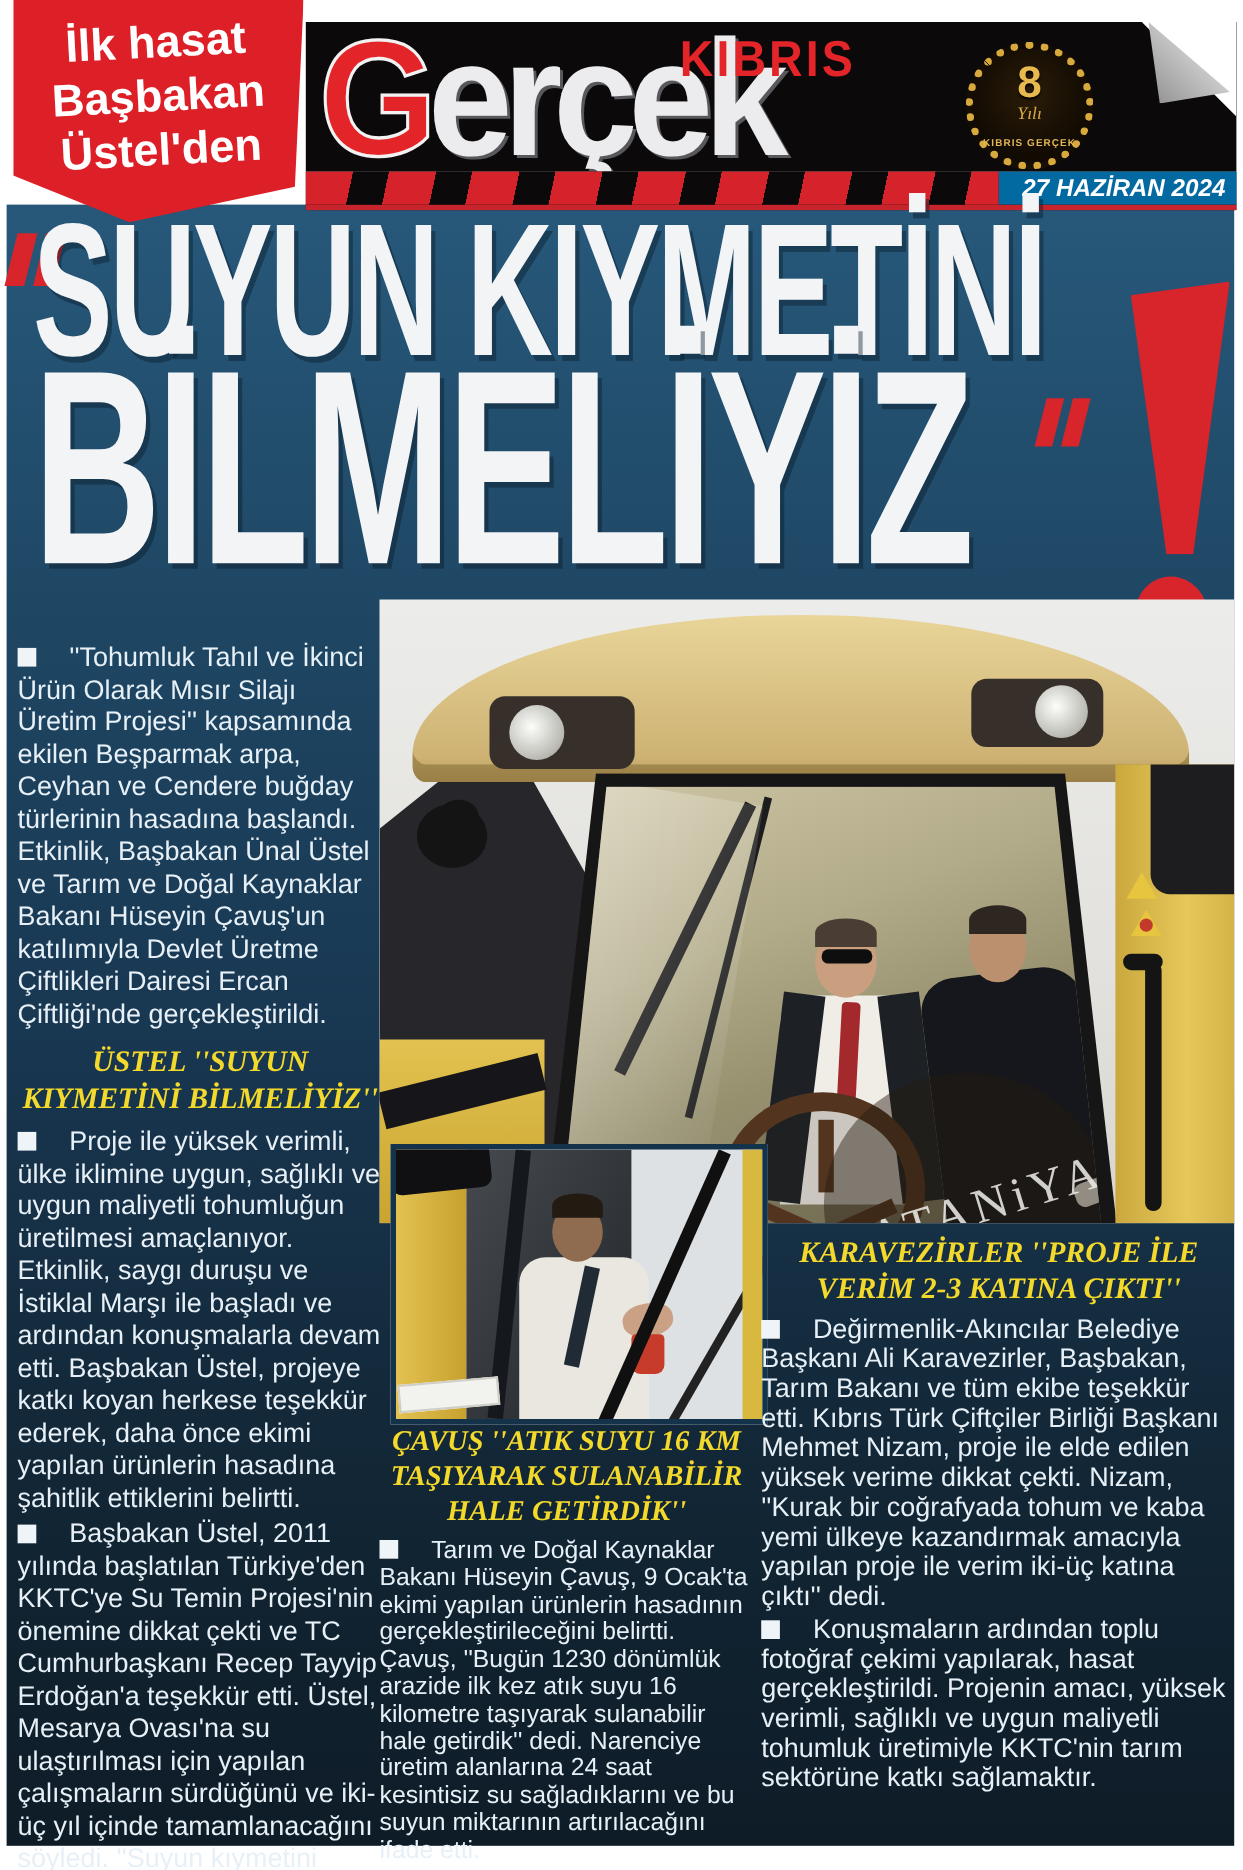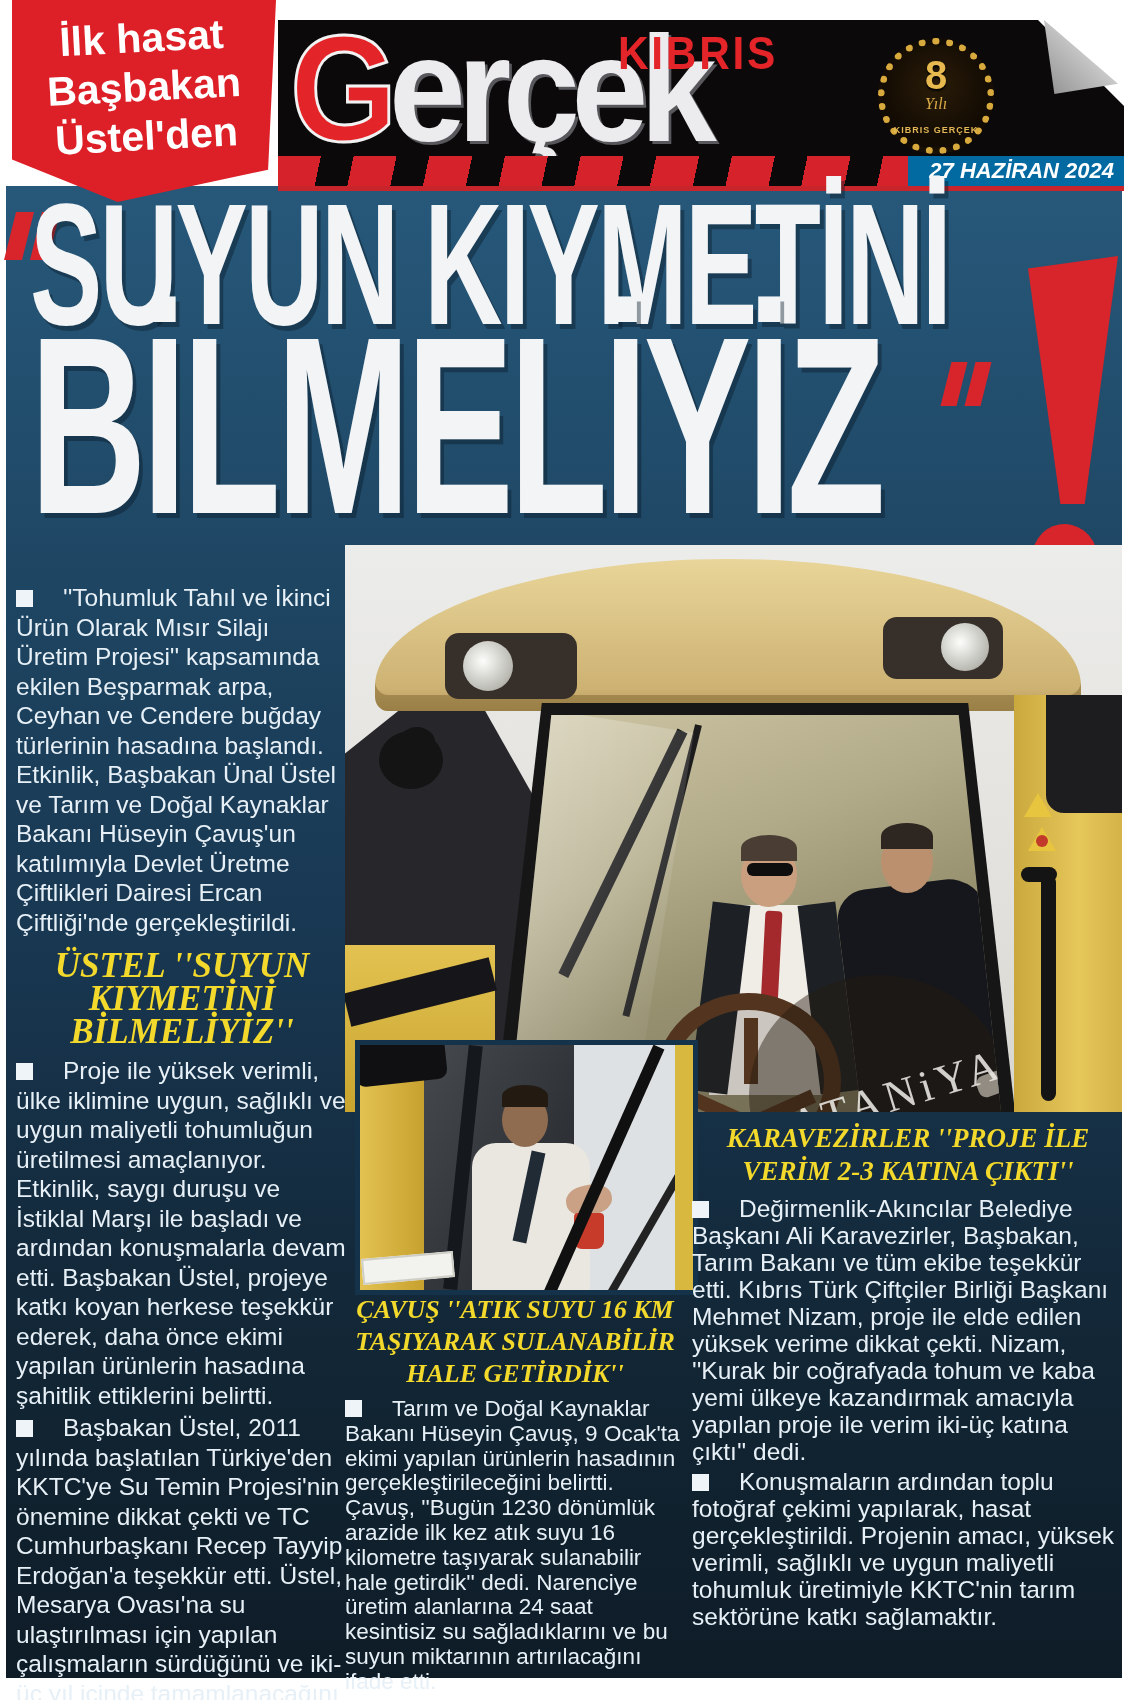--- a/index.html
+++ b/index.html
@@ -147,7 +147,7 @@
   #colR{left:692px;top:1122px;width:432px;font-size:24.5px;line-height:27px;}
   .yhead{font-family:"Liberation Serif","DejaVu Serif",serif;font-weight:bold;font-style:italic;
          color:#f3d92b;text-align:center;}
-  #colL .yhead{font-size:35px;line-height:33px;margin:12px 0 8px;}
+  #colL .yhead{font-size:27px;line-height:33px;margin:12px 0 8px;}
   #colM .yhead{font-size:26px;line-height:32px;margin:0 0 7px;}
   #colR .yhead{font-size:27px;line-height:33px;margin:0 0 7px;}
   .sq{display:inline-block;width:17px;height:17px;background:#eef4f8;margin-right:30px;transform:translateY(1px);}

